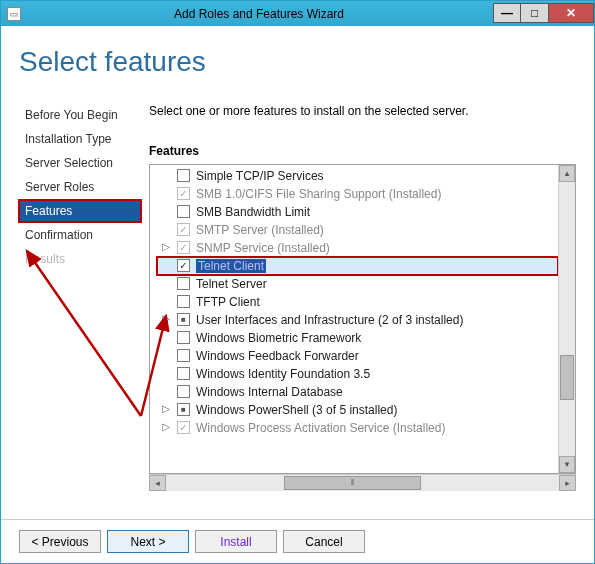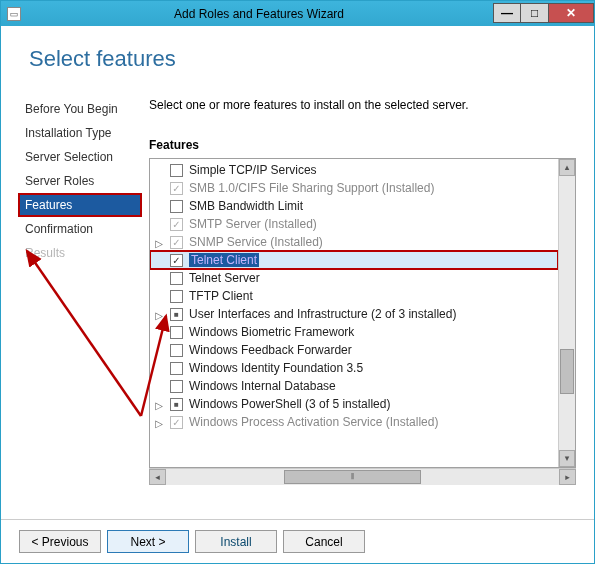--- a/index.html
+++ b/index.html
@@ -54,9 +54,9 @@
   }
   .page-title {
     color: #2d6ea0;
-    font-size: 22px;
+    font-size: 28px;
     font-weight: 300;
-    margin: 4px 0 26px 10px;
+    margin: 4px 0 26px 0;
   }
   .main {
     display: flex;

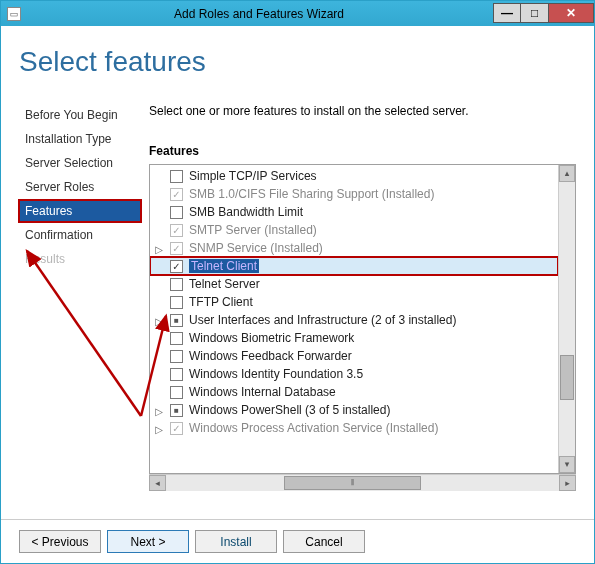--- a/index.html
+++ b/index.html
@@ -112,12 +112,13 @@
   }
   .row {
     display: flex;
-    align-items: flex-end;
+    align-items: flex-start;
     padding: 2px 4px 2px 20px;
     font-size: 12px;
     color: #222;
     white-space: nowrap;
     position: relative;
+    margin-left: 7px;
   }
   .row.installed { color: #888; }
   .row .tree {

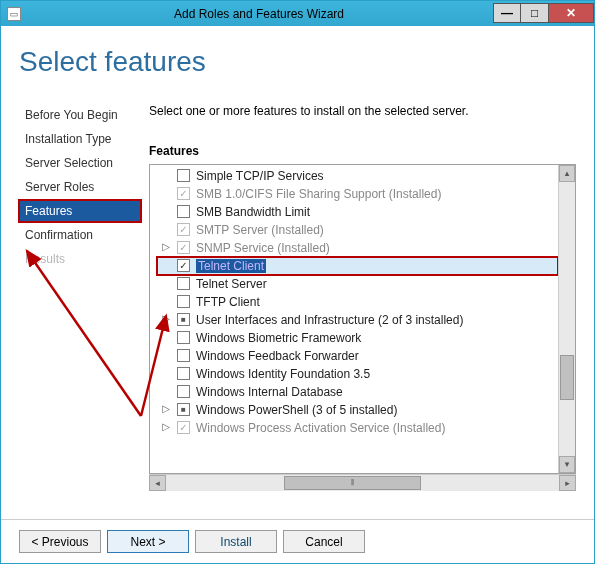--- a/index.html
+++ b/index.html
@@ -195,7 +195,7 @@
     cursor: pointer;
   }
   .btn.primary { border-color: #2b7ab6; background:#e6f1fa; }
-  .btn:disabled { color: #0c4a6e; cursor: default; }
+  .btn:disabled { color: #6d28d9; cursor: default; }
   svg.annot { position:absolute; pointer-events:none; }
   .appicon {
     width:14px; height:14px; background:#fff; border:1px solid #888;

